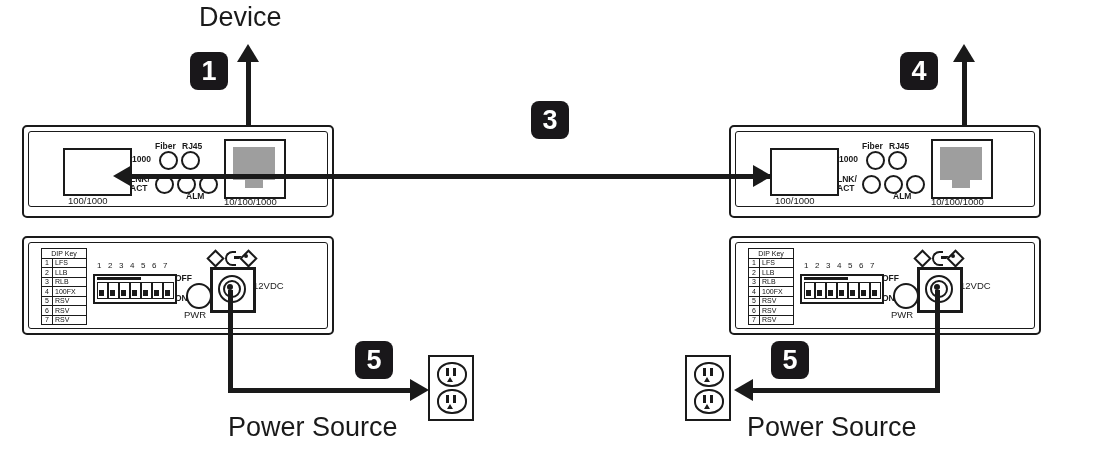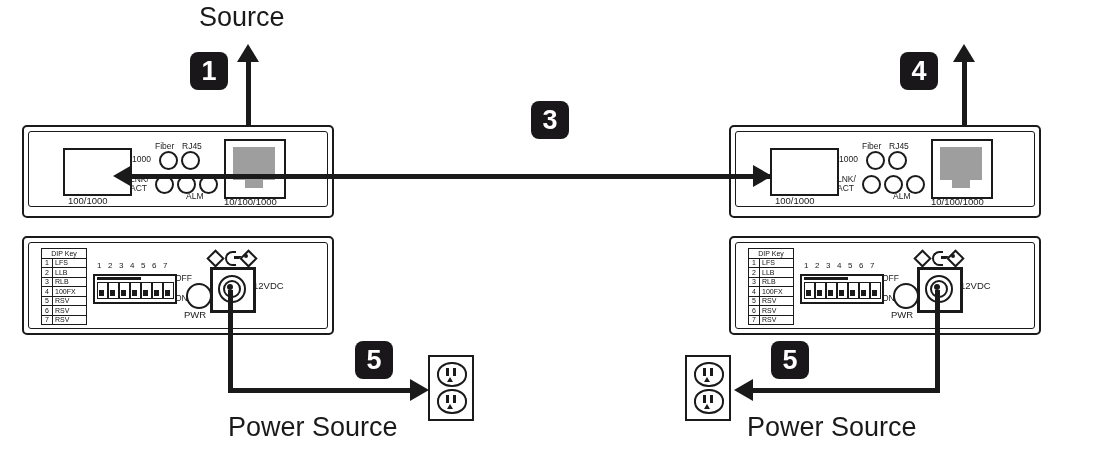--- a/index.html
+++ b/index.html
@@ -95,7 +95,7 @@
 
 <div class="stage">
 
-  <div class="heading" style="left:199px;top:2px;">Source</div>
+  <div class="heading" style="left:199px;top:2px;">Device</div>
 
   <div class="badge" style="left:190px;top:52px;">1</div>
   <div class="badge" style="left:531px;top:101px;">3</div>

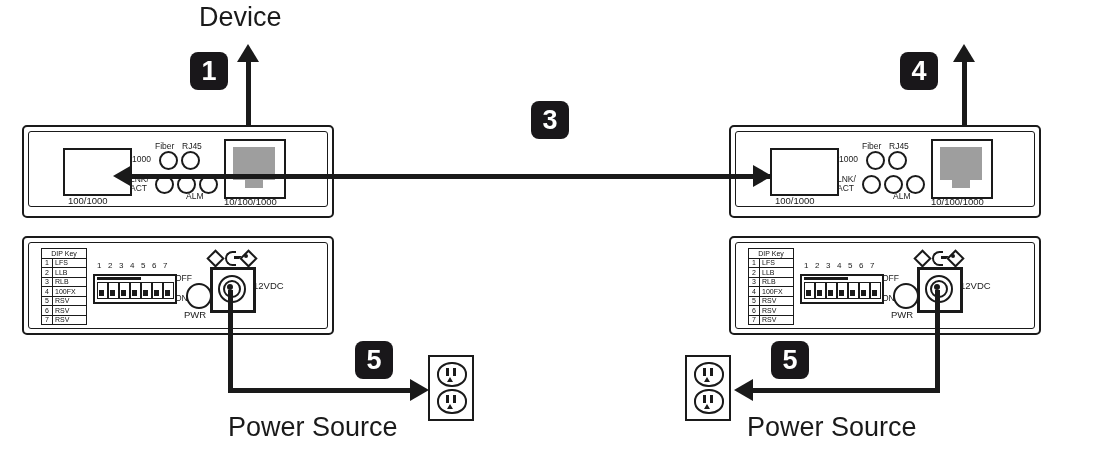--- a/index.html
+++ b/index.html
@@ -30,7 +30,7 @@
   .led{position:absolute;border:2.5px solid #1a1a1a;border-radius:50%;
        background:#ffffff;}
   .lbl{position:absolute;font-size:8.5px;line-height:9px;color:#1a1a1a;
-       white-space:nowrap;}
+       white-space:nowrap;font-weight:bold;}
   .lbl-port{position:absolute;font-size:9.5px;line-height:10px;color:#1a1a1a;
        white-space:nowrap;}
 

